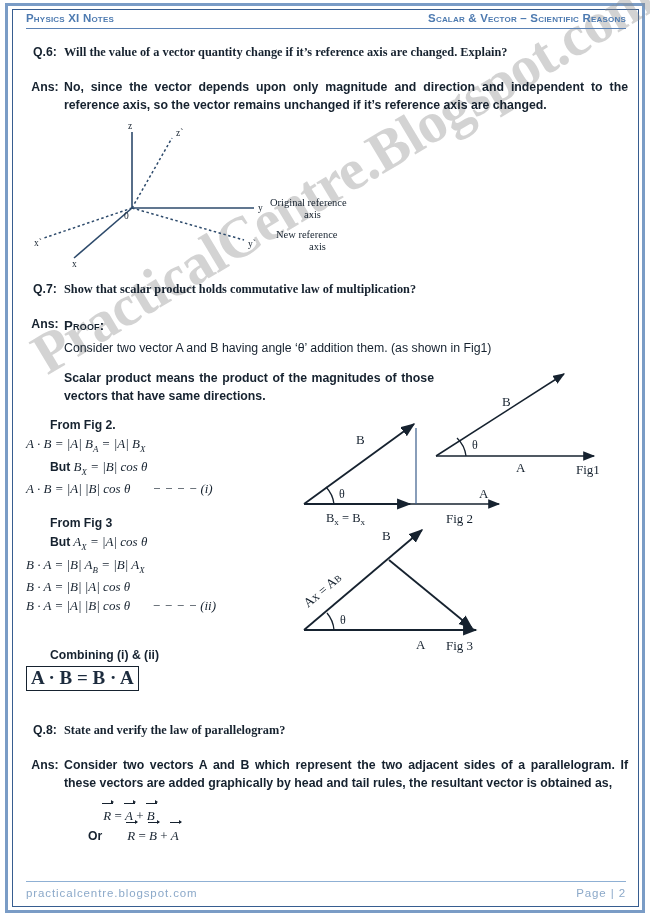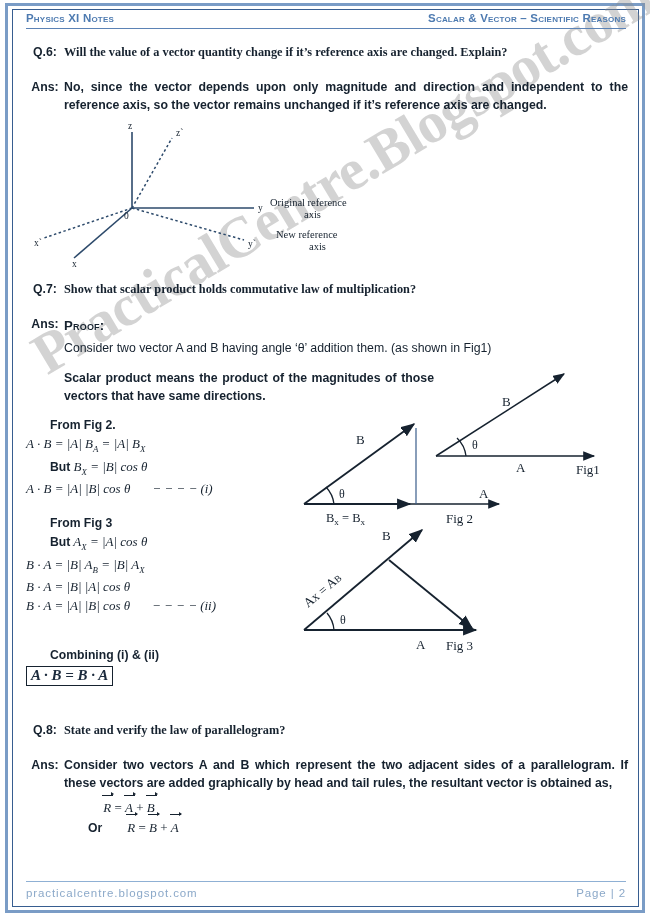--- a/index.html
+++ b/index.html
@@ -144,8 +144,7 @@
     padding: 0px 4px 1px 4px;
     font-family: "Liberation Serif", serif;
     font-weight: bold;
-    font-style: italic;
-    font-size: 15px;
+    font-size: 19px;
     margin-top: 2px;
   }
   .vec {

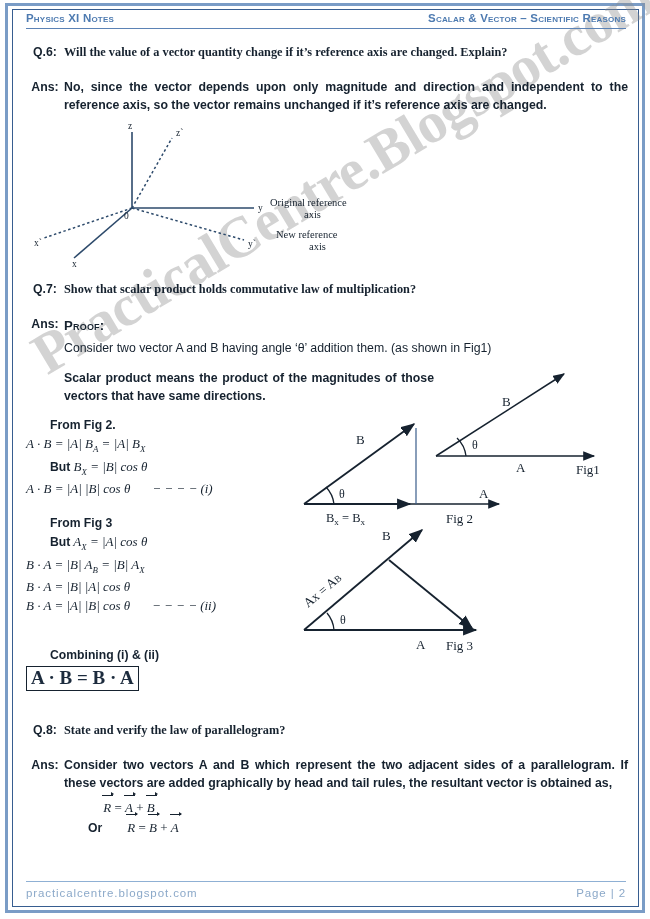--- a/index.html
+++ b/index.html
@@ -359,7 +359,7 @@
       <div class="qa-body a-text">Consider two vectors A and B which represent the two adjacent sides of a parallelogram. If these vectors are added graphically by head and tail rules, the resultant vector is obtained as,</div>
     </div>
 
-    <div style="margin-top:6px; margin-left:38px;">
+    <div style="margin-top:14px; margin-left:38px;">
       <div class="math">
         <span style="display:inline-block;width:36px"></span>
         <span class="vec">R</span>

